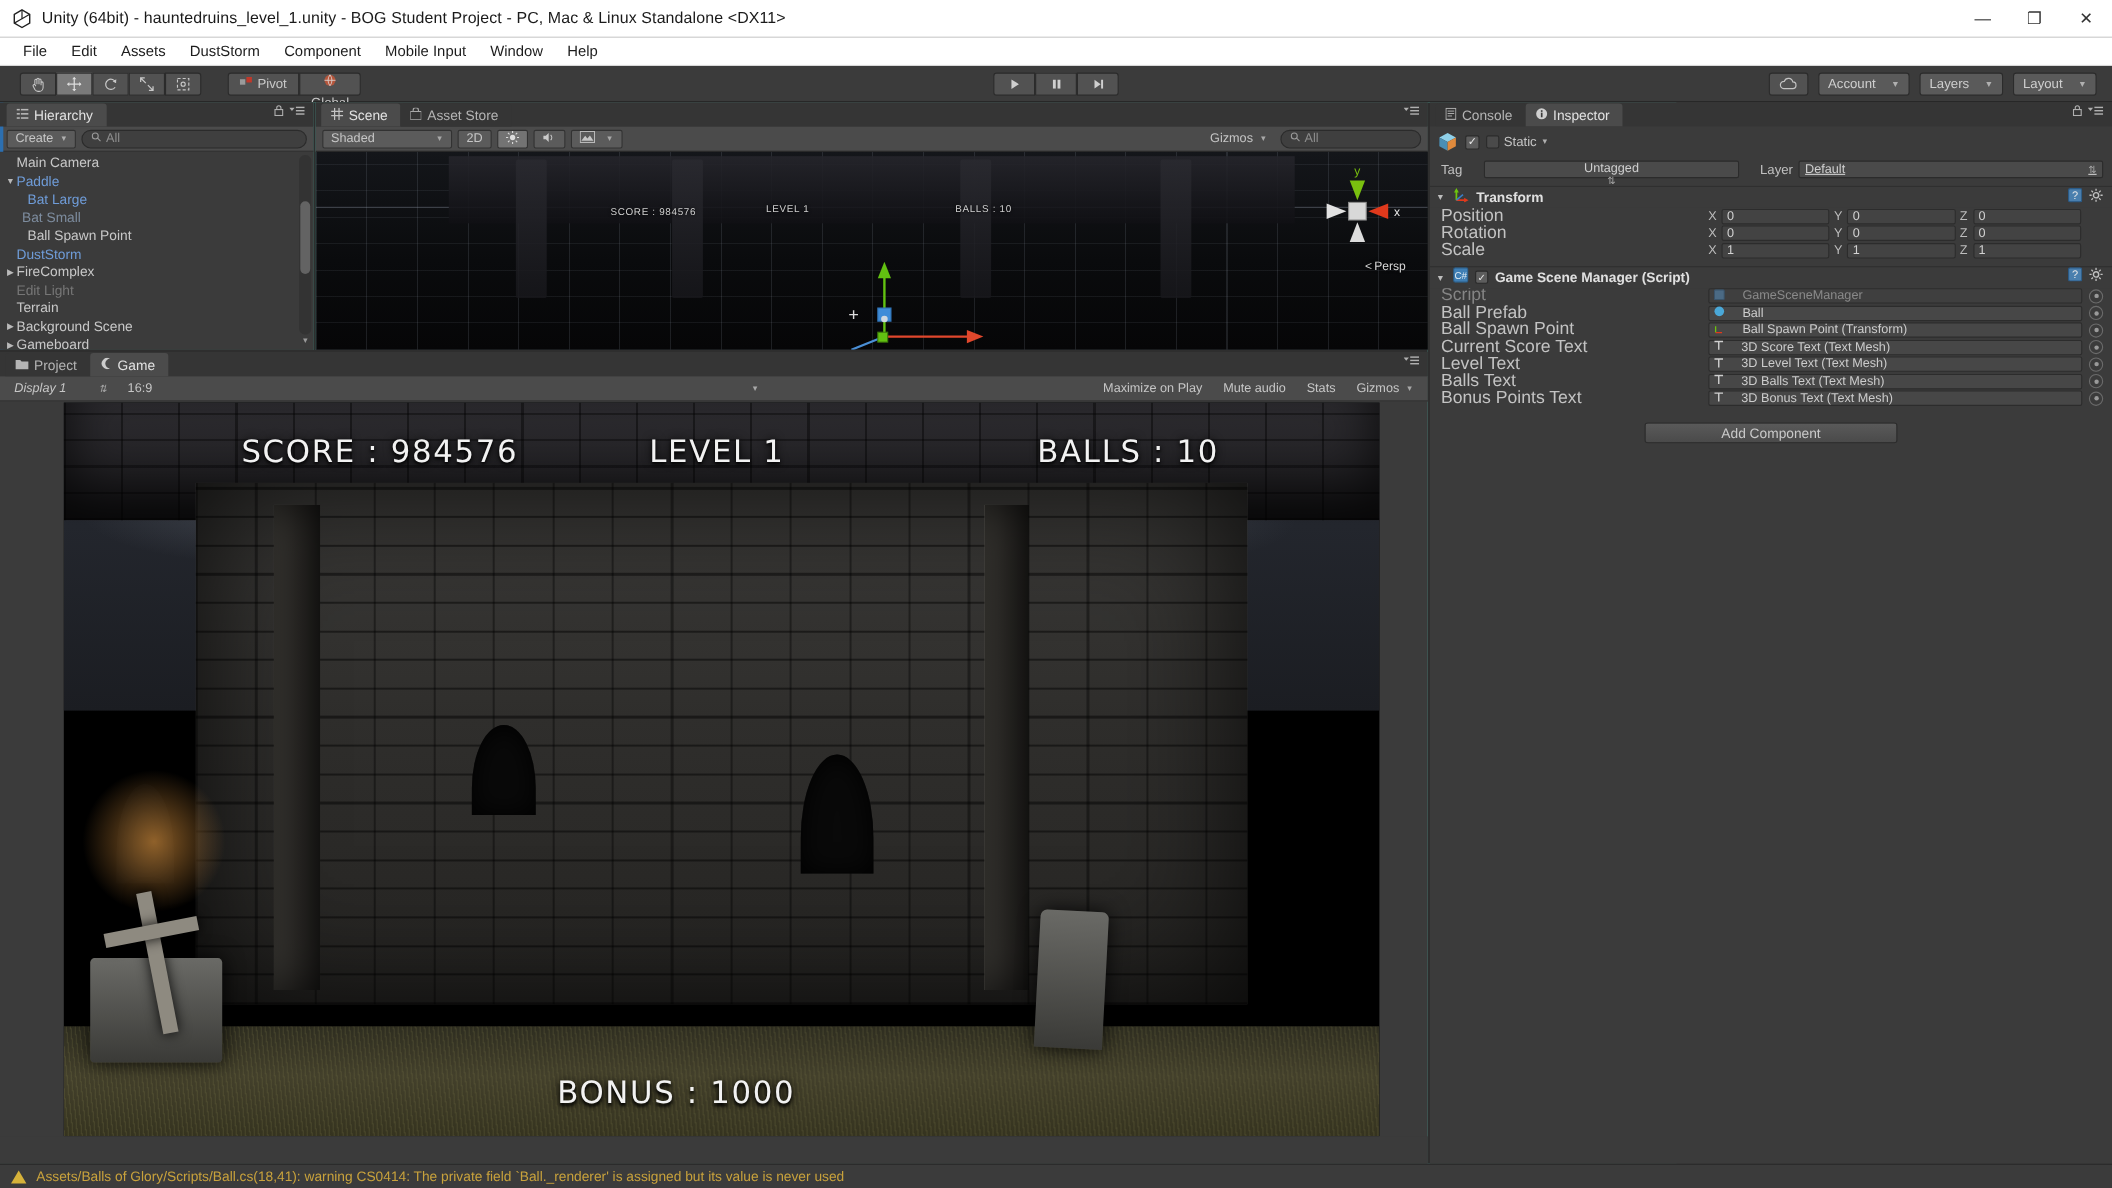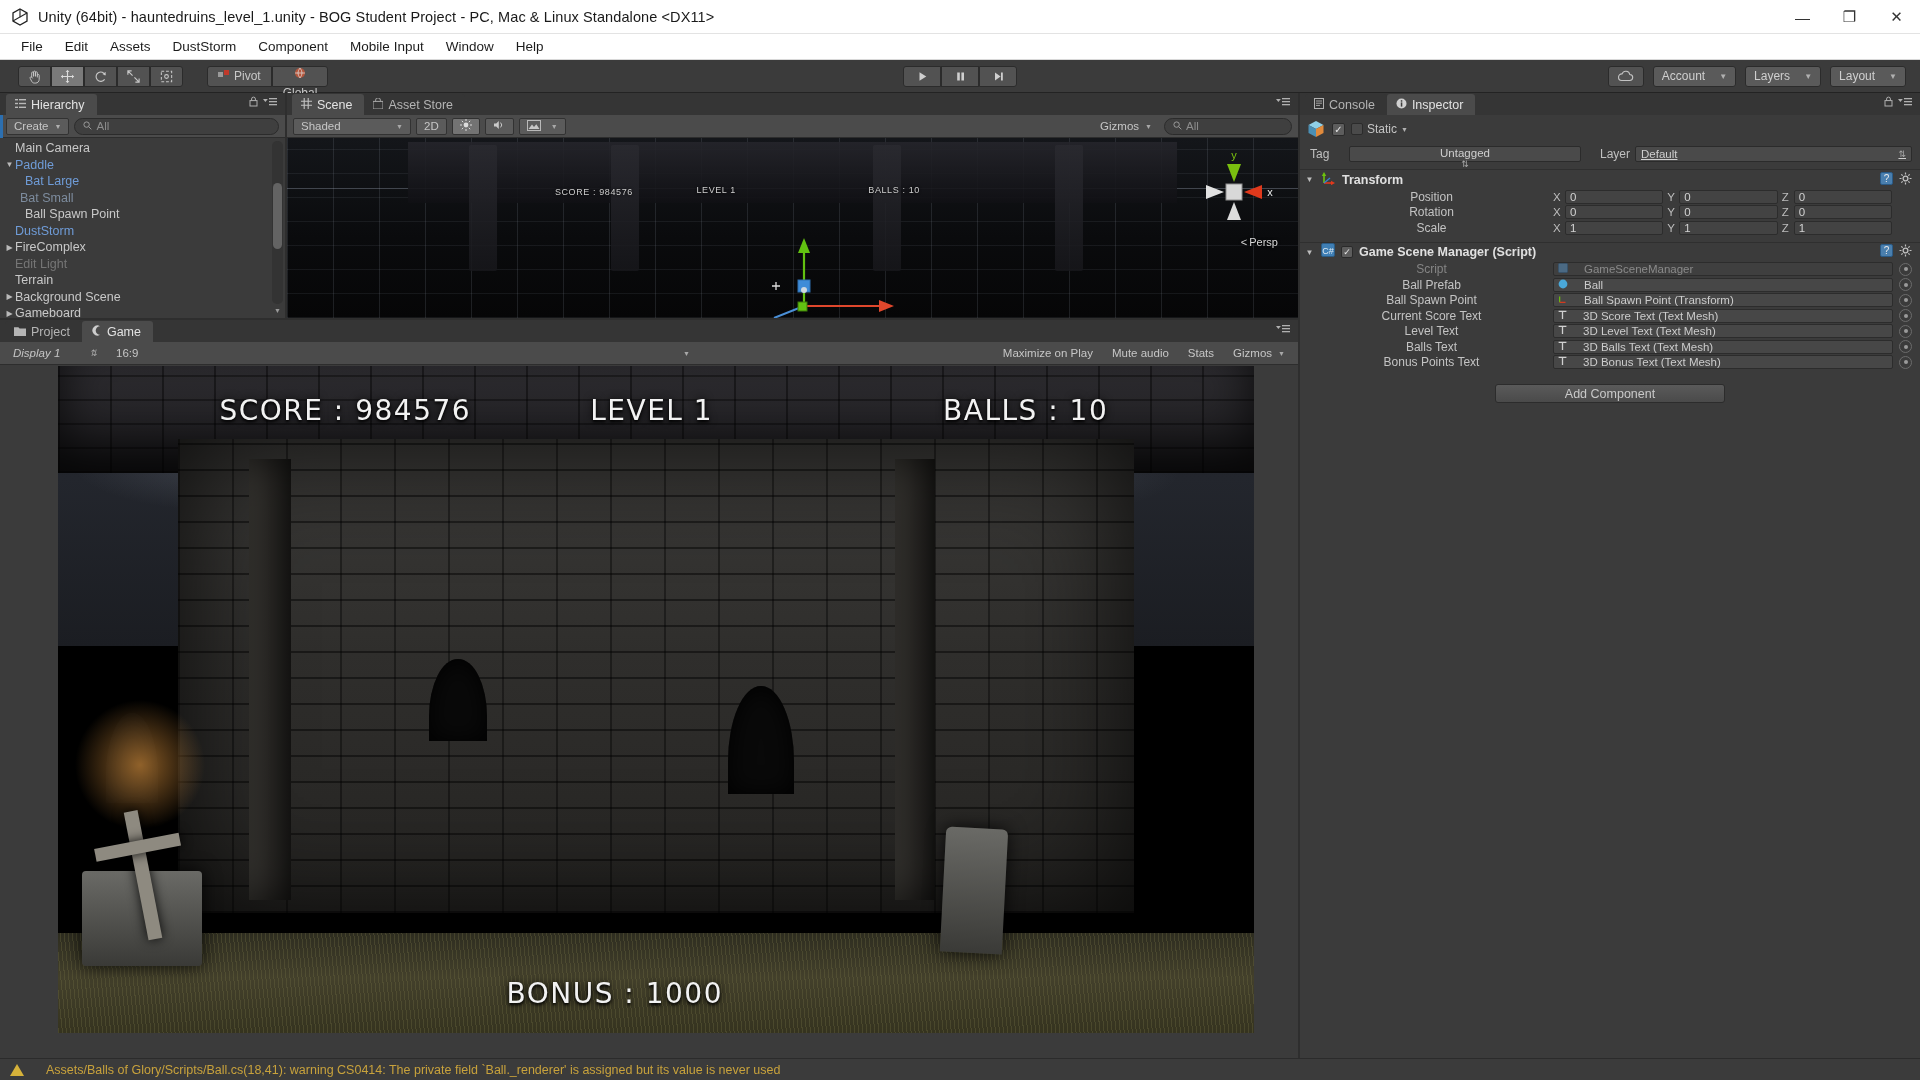--- a/index.html
+++ b/index.html
@@ -169,7 +169,7 @@
   .comp-header .foldout { width:11px; text-align:center; font-size:8px; color:#bdbdbd; }
   .comp-tools { position:absolute; right:8px; display:flex; gap:6px; align-items:center; }
   .prop-row { height:15.5px; display:flex; align-items:center; padding-left:10px; }
-  .prop-label { width:243px; font-size:12px; color:#c3c3c3; flex:none;text-align:center; }
+  .prop-label { width:243px; font-size:16px; color:#c3c3c3; flex:none; }
   .prop-label.dim { color:#858585; }
   .vec3 { flex:1; display:flex; gap:4px; padding-right:28px; }
   .vec-item { flex:1; display:flex; align-items:center; gap:4px; }

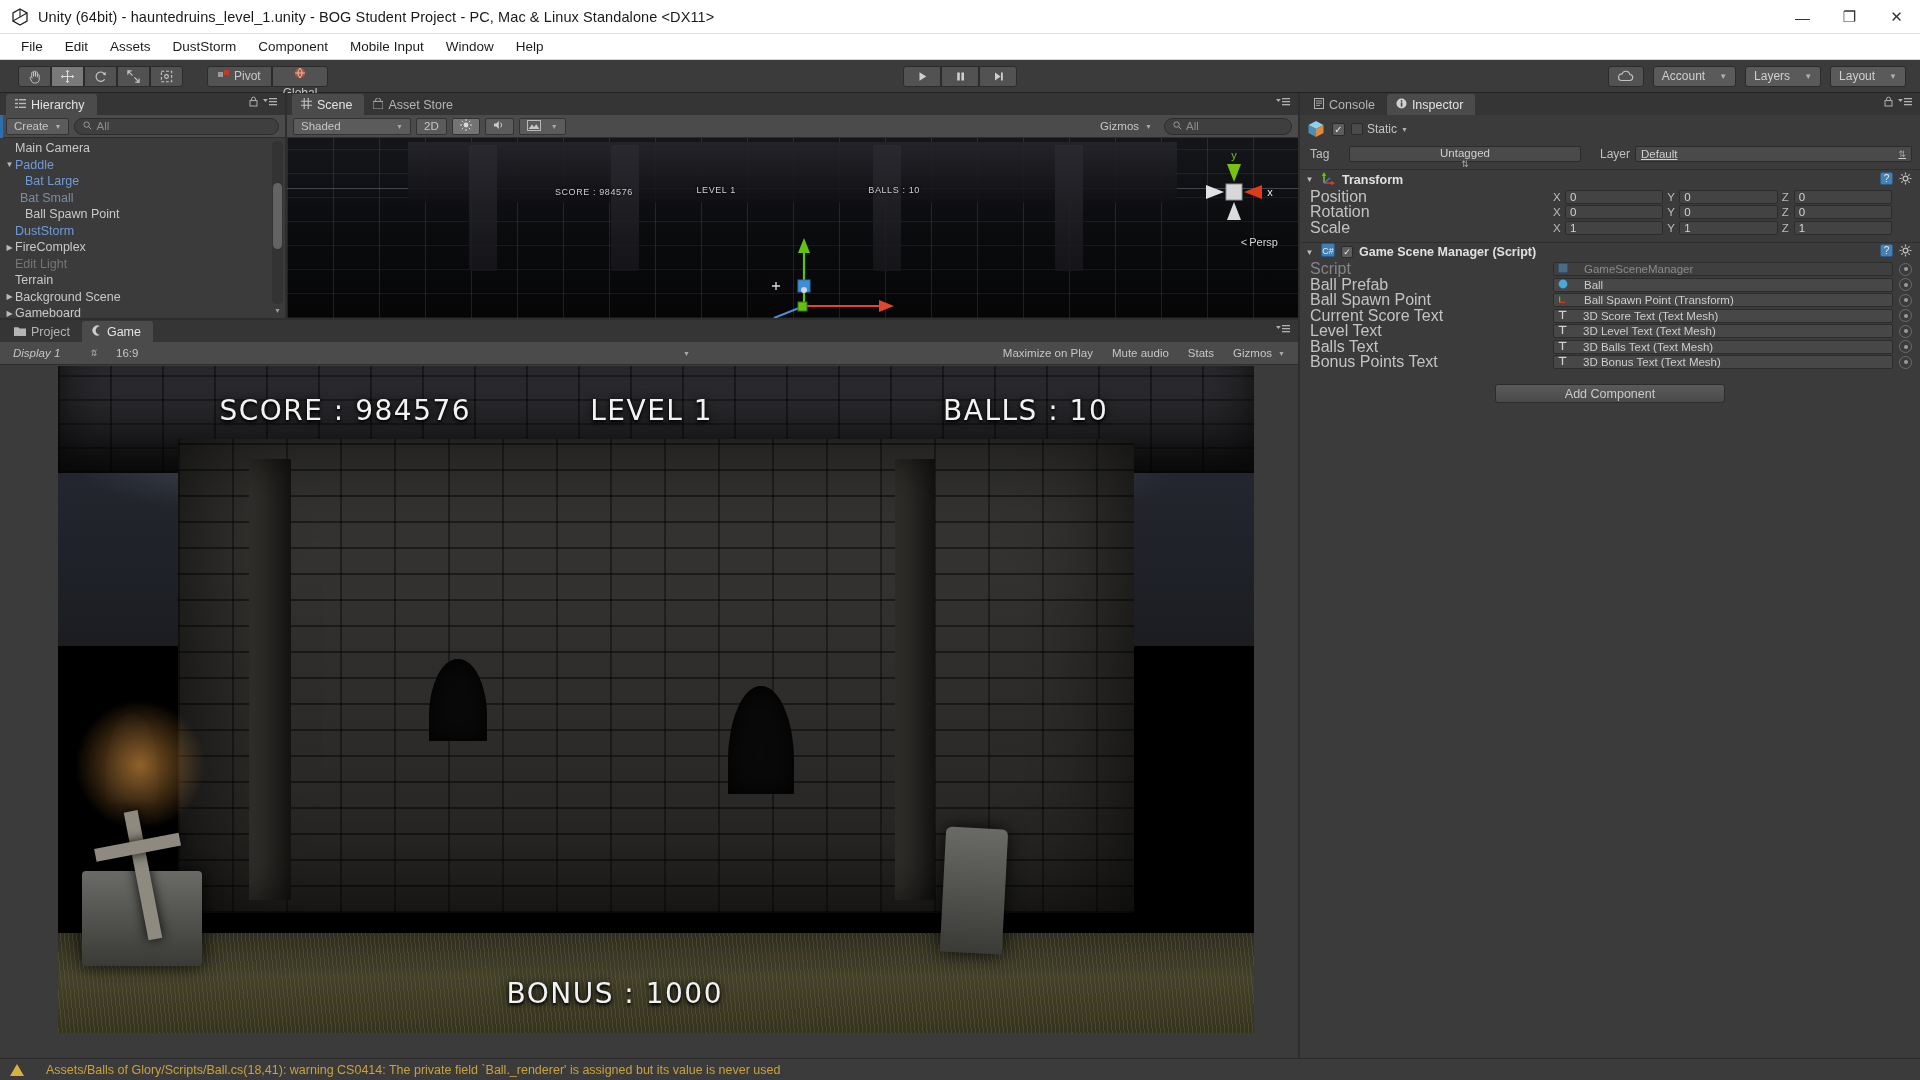--- a/index.html
+++ b/index.html
@@ -190,7 +190,7 @@
 
   
   .statusbar { position:absolute; left:0; bottom:0; width:1920px; height:22px; background:#3b3b3b;
-    border-top:1px solid #2b2b2b; display:flex; align-items:center; gap:22px; padding-left:10px; }
+    border-top:1px solid #2b2b2b; display:flex; align-items:center; gap:9px; padding-left:10px; }
   .status-text { color:#c8a23c; font-size:12.5px; }
   .warn-tri { width:0; height:0; border-left:7px solid transparent; border-right:7px solid transparent;
     border-bottom:12px solid #d6b23a; position:relative; flex:none; }

